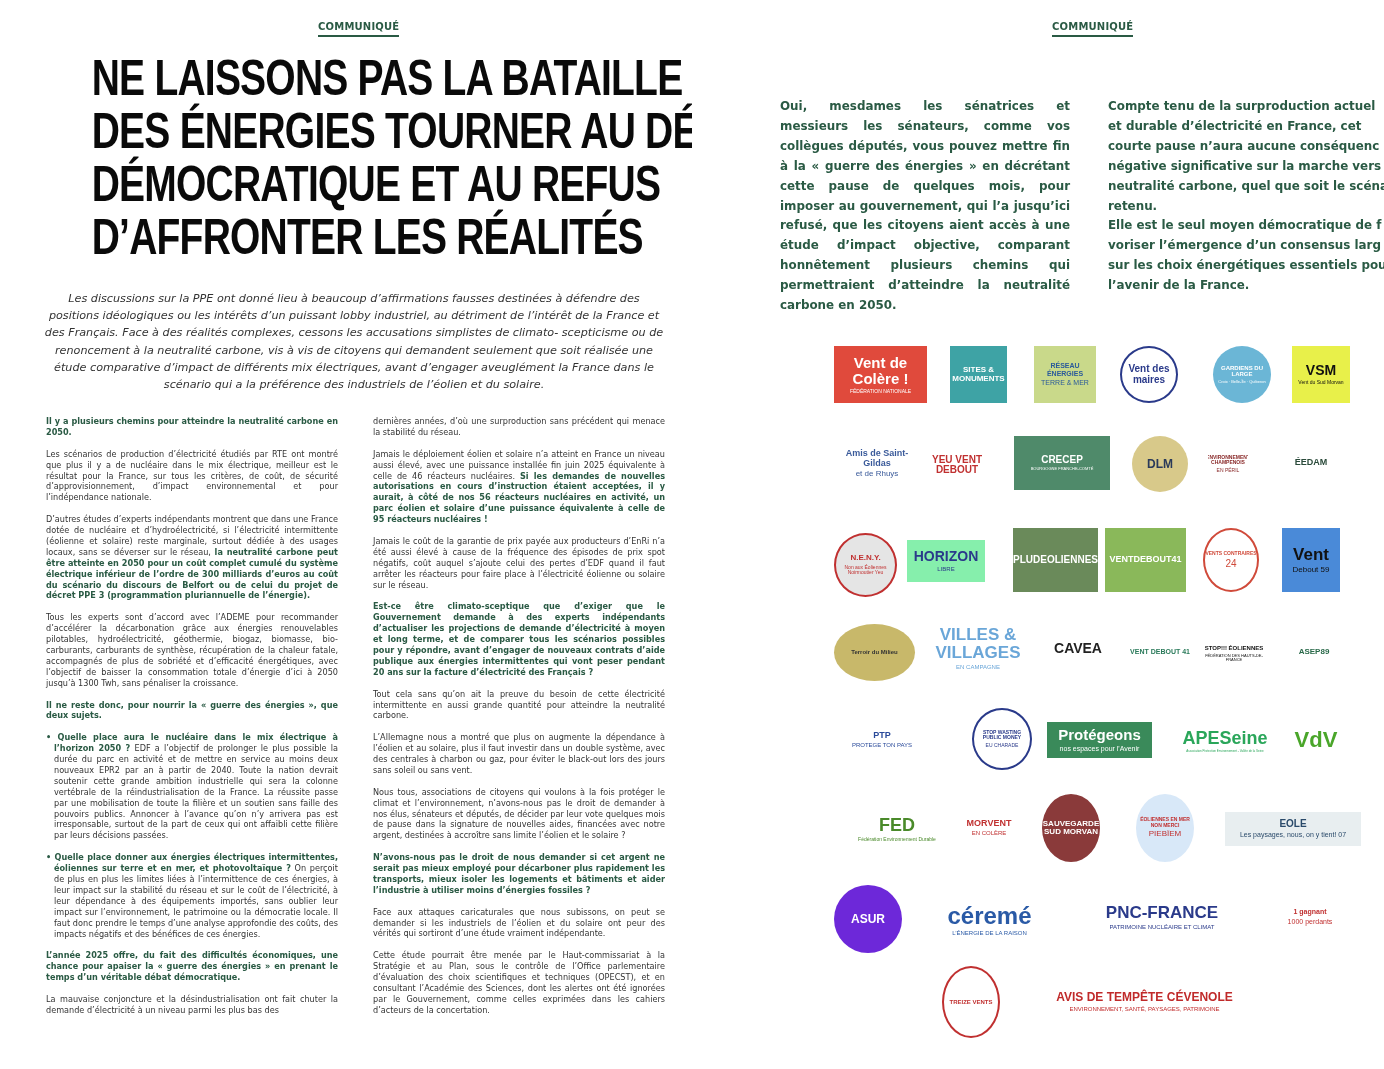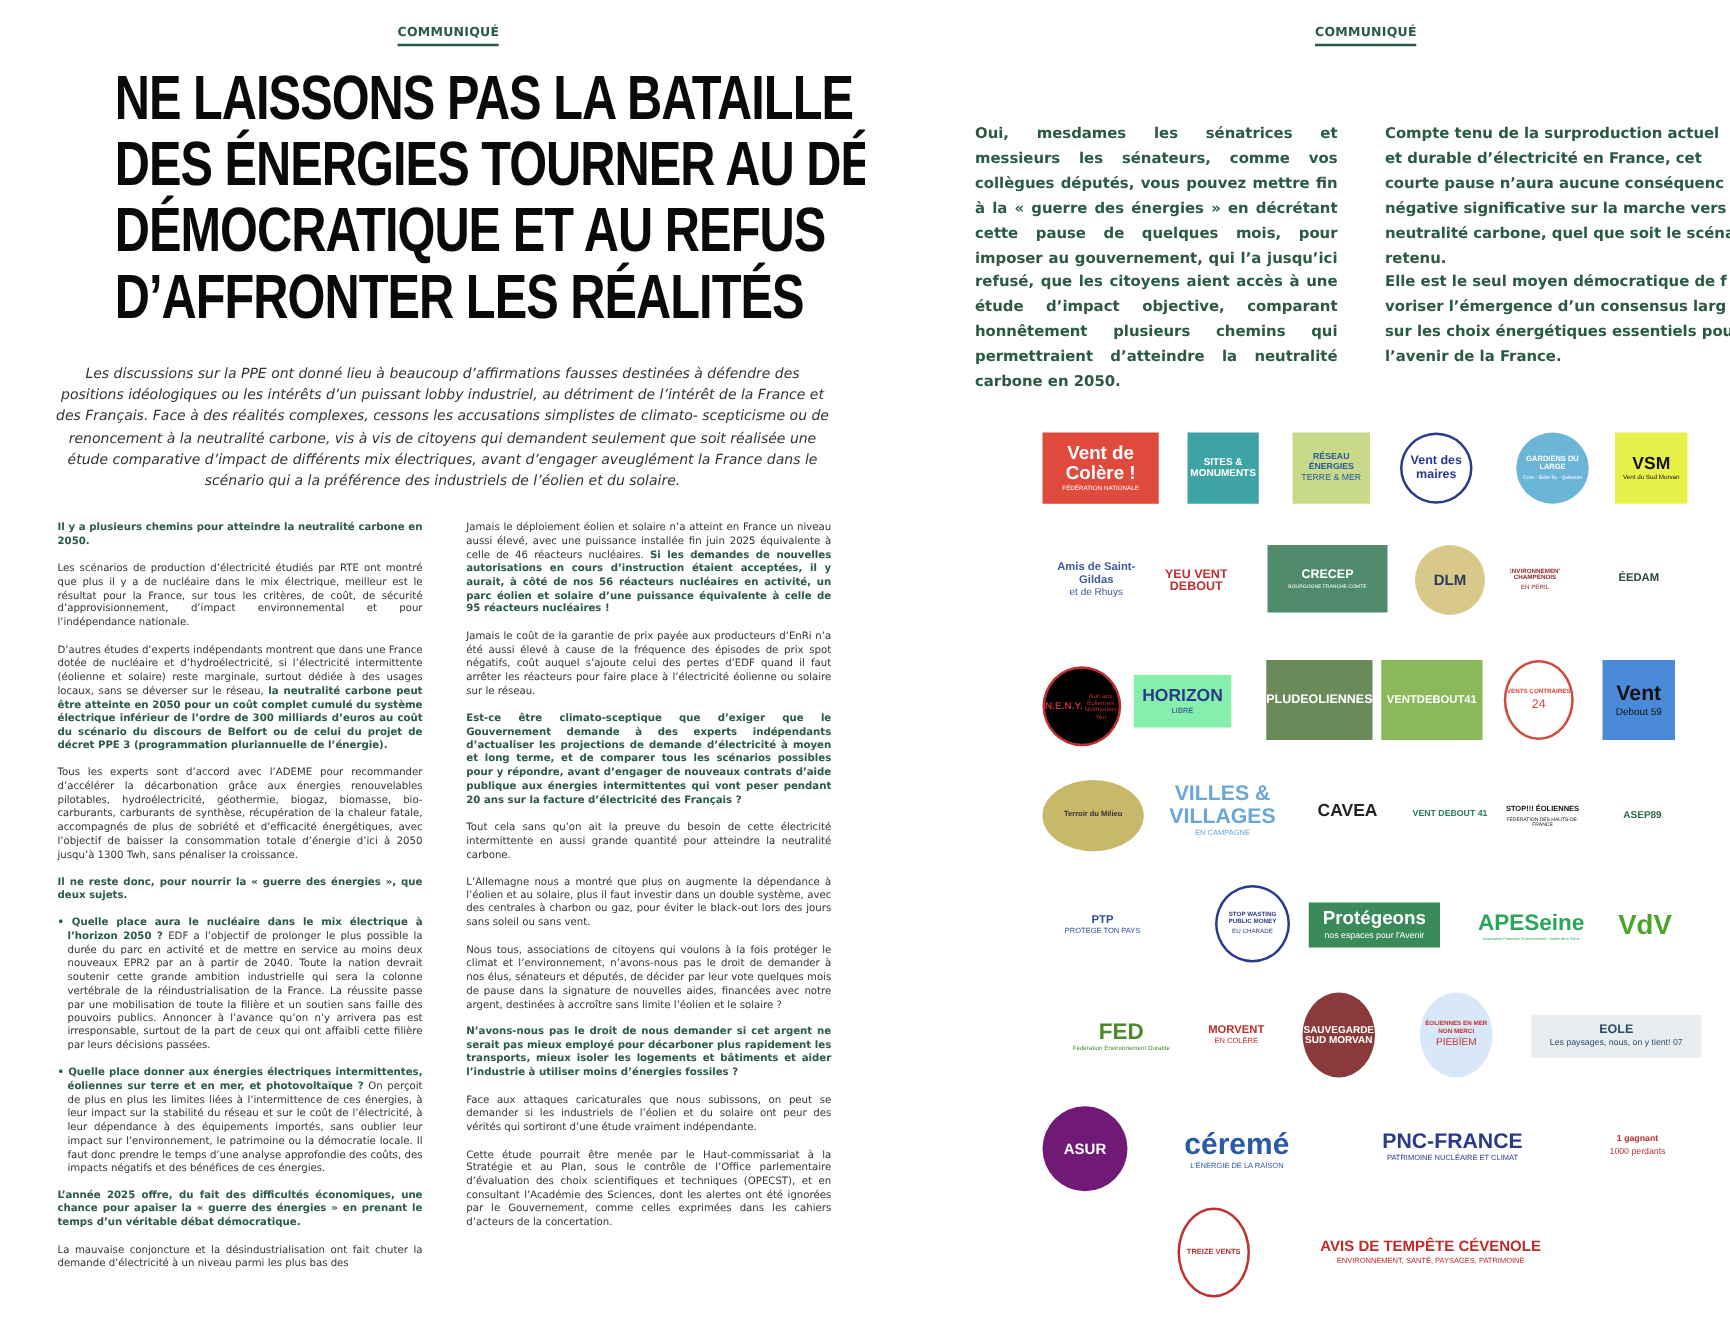--- a/index.html
+++ b/index.html
@@ -85,6 +85,7 @@
   </div>
 
   <div class="col col-2">
+    <p>dernières années, d’où une surproduction sans précédent qui menace la stabilité du réseau.</p>
     <p><span>Jamais le déploiement éolien et solaire n’a atteint en France un niveau aussi élevé, avec une puissance installée fin juin 2025 équivalente à celle de 46 réacteurs nucléaires. </span><span class="g">Si les demandes de nouvelles autorisations en cours d’instruction étaient acceptées, il y aurait, à côté de nos 56 réacteurs nucléaires en activité, un parc éolien et solaire d’une puissance équivalente à celle de 95 réacteurs nucléaires !</span></p>
     <p>Jamais le coût de la garantie de prix payée aux producteurs d’EnRi n’a été aussi élevé à cause de la fréquence des épisodes de prix spot négatifs, coût auquel s’ajoute  celui des pertes d’EDF quand il faut arrêter les réacteurs pour faire place à l’électricité éolienne ou solaire  sur le réseau.</p>
     <p class="g">Est-ce être climato-sceptique que d’exiger que le Gouvernement demande à des experts indépendants d’actualiser les projections de demande d’électricité à moyen et long terme, et de comparer tous les scénarios possibles pour y répondre, avant d’engager de nouveaux contrats d’aide publique aux énergies intermittentes qui vont peser pendant 20 ans sur la facture d’électricité des Français ?</p>

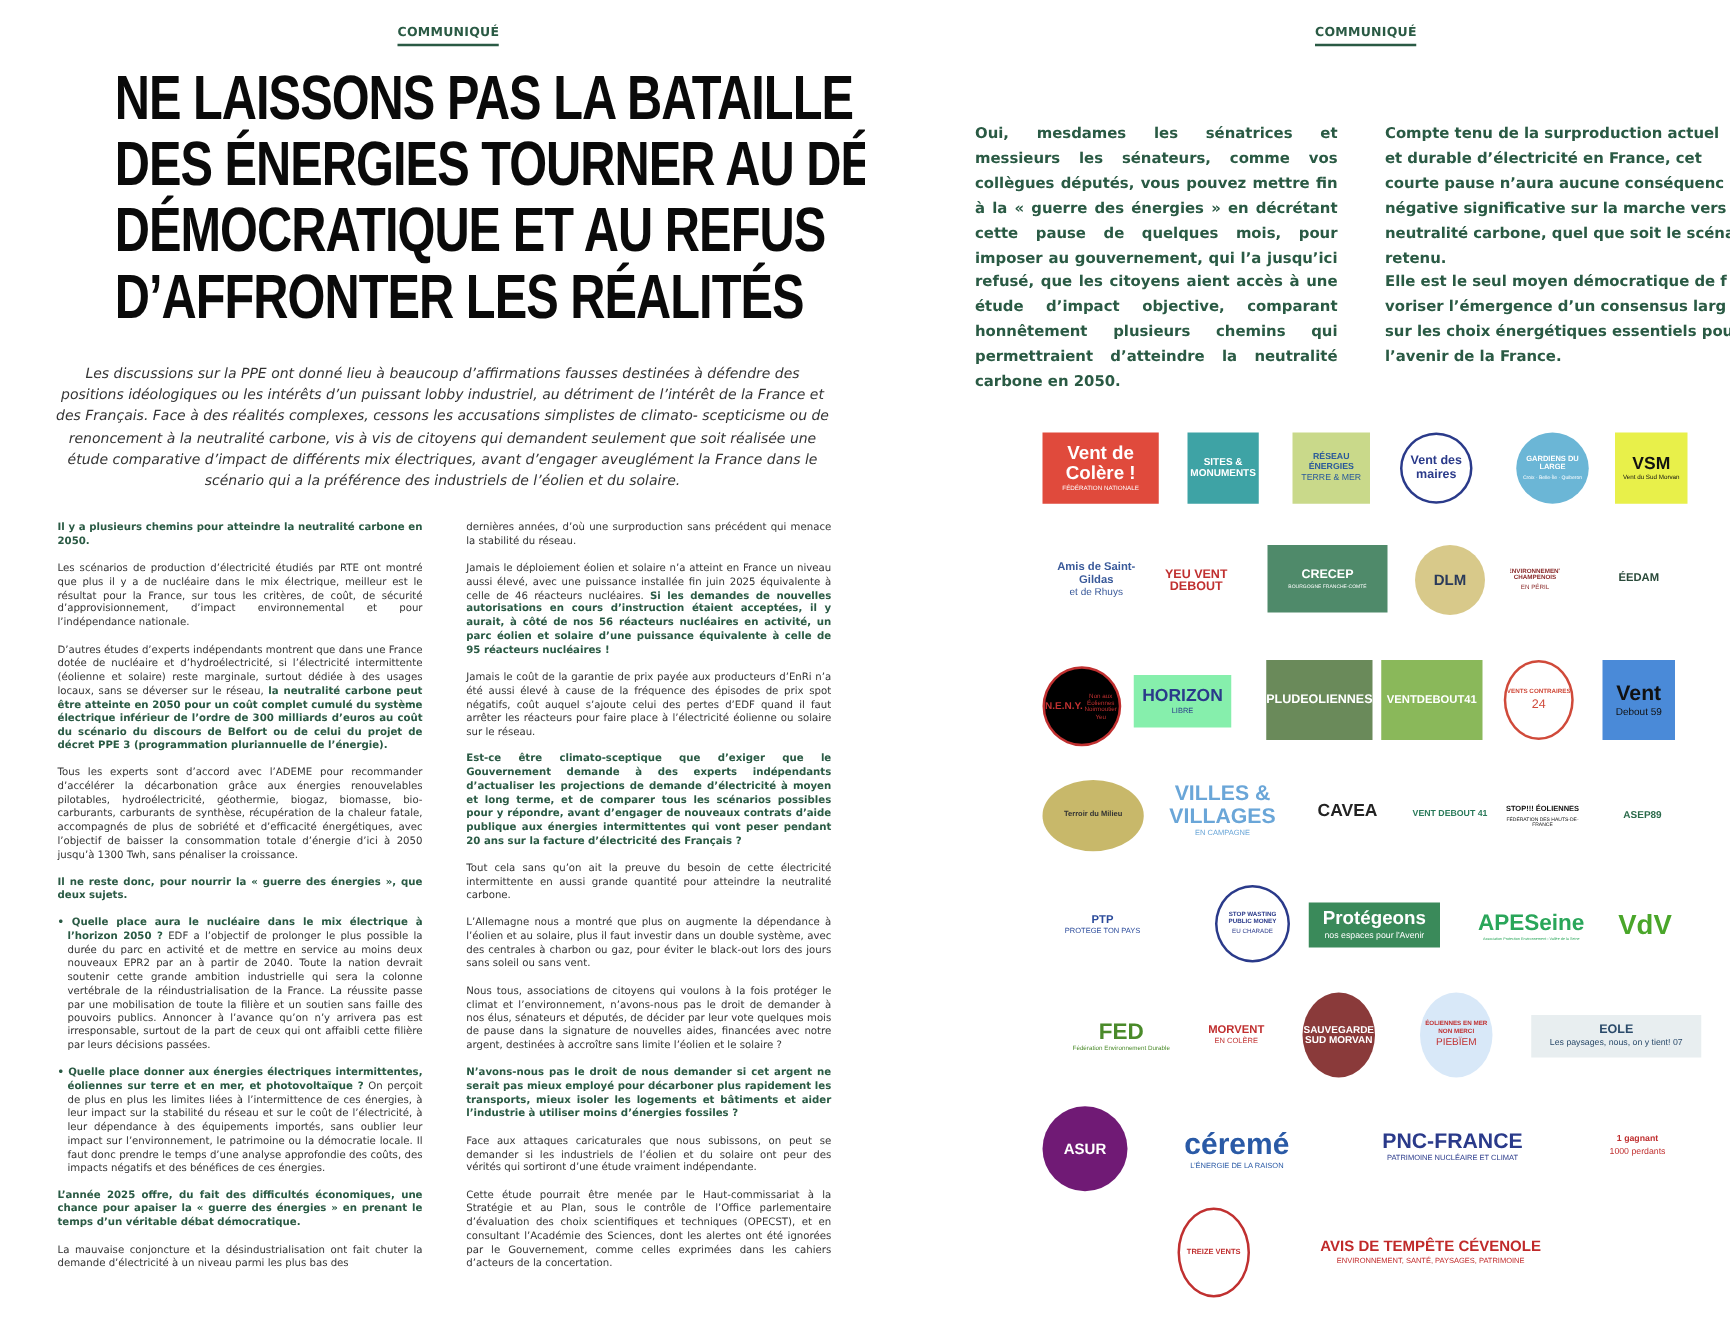--- a/index.html
+++ b/index.html
@@ -159,7 +159,7 @@
       <div class="logo" style="left: 590px; top: 440px; width: 58px; height: 45px; background: rgb(255, 255, 255); color: rgb(42, 74, 58); flex-direction: column;">
         <span class="t" style="font-size: 9px; font-weight: bold; line-height: 1.05;">ÉEDAM</span>
       </div>
-      <div class="logo" style="left: 142px; top: 533px; width: 63px; height: 64px; background: #000000; color: rgb(192, 48, 48); flex-direction: row; border-radius: 50%; border: 2px solid rgb(192, 48, 48);">
+      <div class="logo" style="left: 142px; top: 533px; width: 63px; height: 64px; background: #e5e5e5; color: rgb(192, 48, 48); flex-direction: column; border-radius: 50%; border: 2px solid rgb(192, 48, 48);">
         <span class="t" style="font-size: 8px; font-weight: bold; line-height: 1.05;">N.E.N.Y.</span>
         <span class="t" style="font-size: 5px; line-height: 1.1; margin-top: 2px;">Non aux Éoliennes Noirmoutier Yeu</span>
       </div>

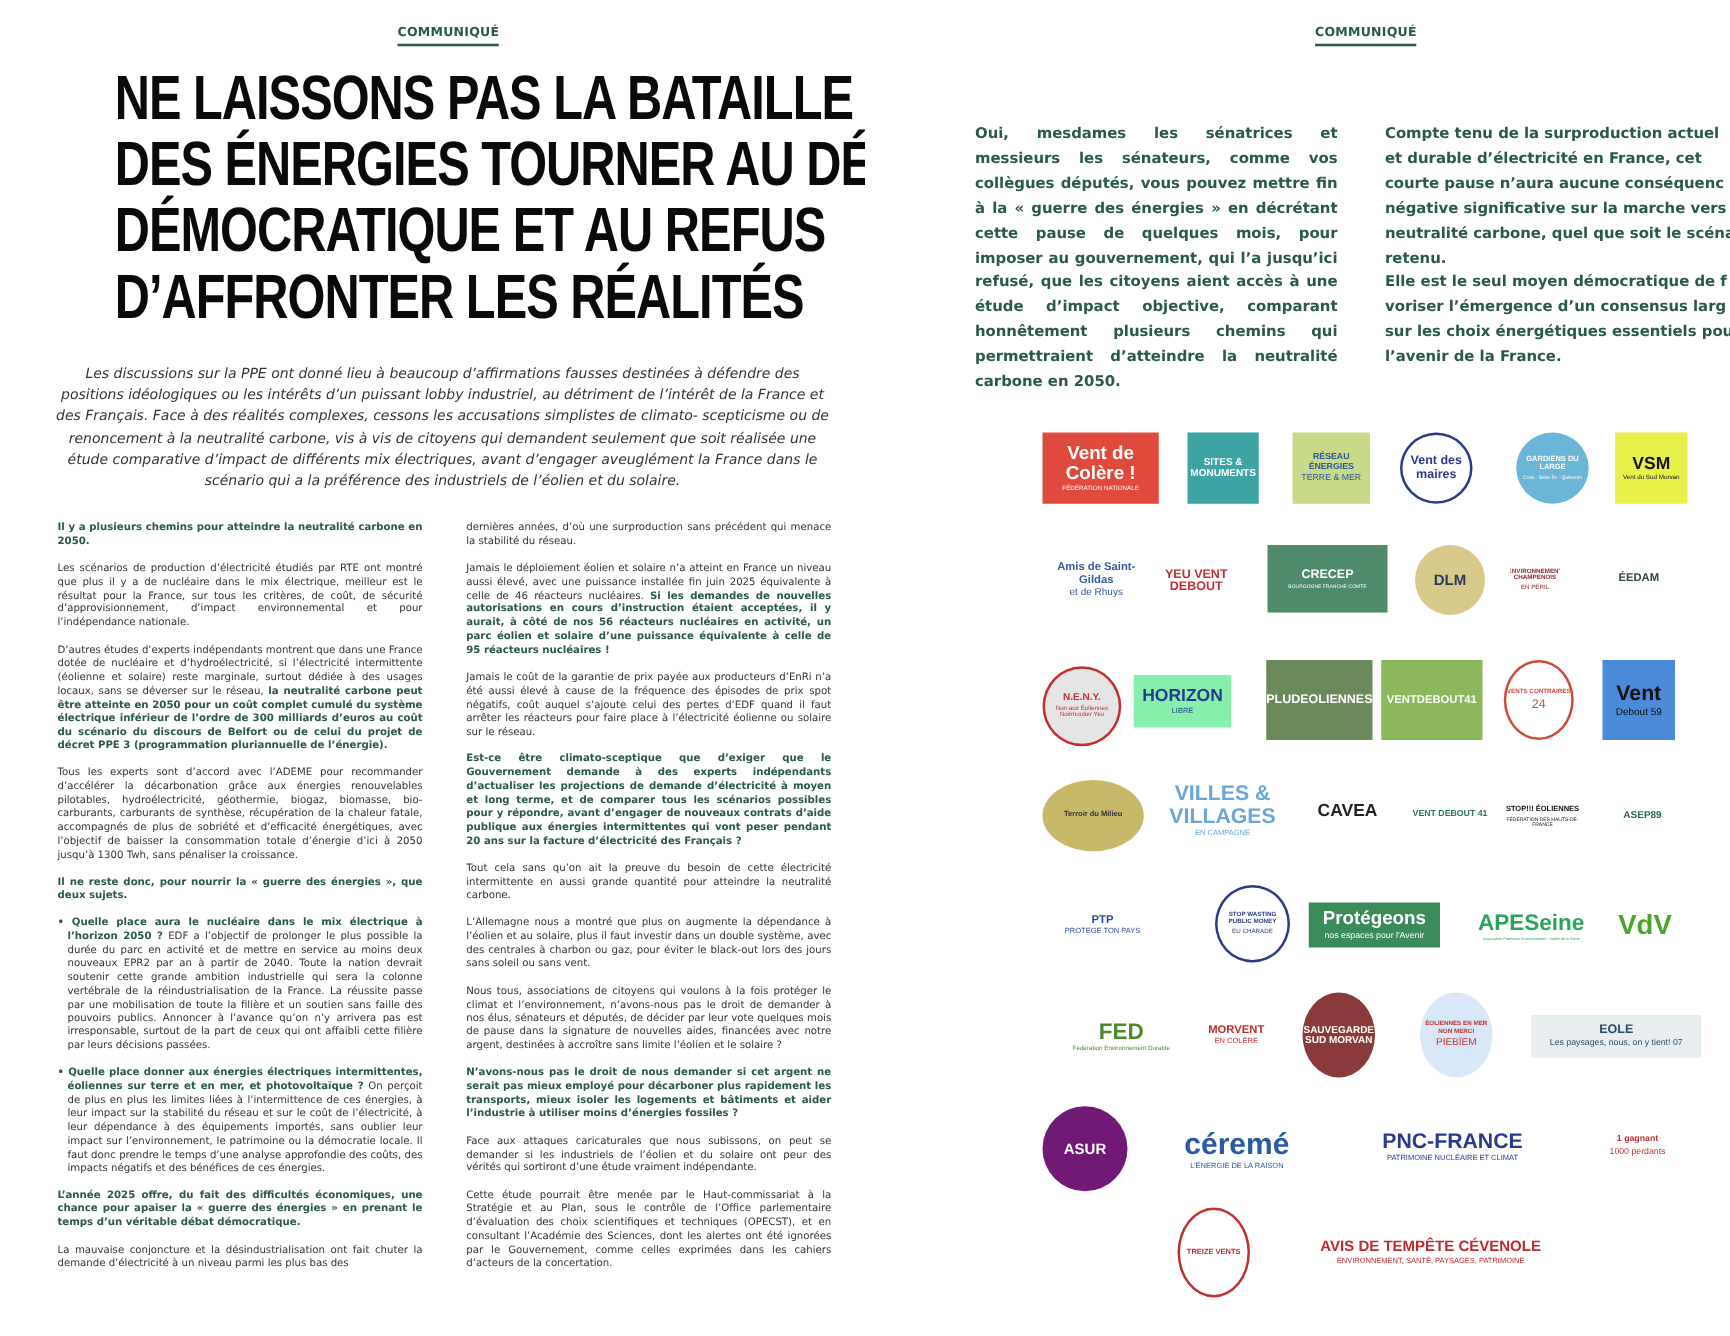--- a/index.html
+++ b/index.html
@@ -239,7 +239,7 @@
         <span class="t" style="font-size: 10px; font-weight: bold; line-height: 1.05;">EOLE</span>
         <span class="t" style="font-size: 7px; line-height: 1.1; margin-top: 2px;">Les paysages, nous, on y tient! 07</span>
       </div>
-      <div class="logo" style="left: 142px; top: 885px; width: 68px; height: 68px; background: #701a75; color: rgb(255, 255, 255); flex-direction: column; border-radius: 50%;">
+      <div class="logo" style="left: 142px; top: 885px; width: 68px; height: 68px; background: #6d28d9; color: rgb(255, 255, 255); flex-direction: column; border-radius: 50%;">
         <span class="t" style="font-size: 12px; font-weight: bold; line-height: 1.05;">ASUR</span>
       </div>
       <div class="logo" style="left: 240px; top: 895px; width: 115px; height: 50px; background: rgb(255, 255, 255); color: rgb(42, 90, 166); flex-direction: column;">

